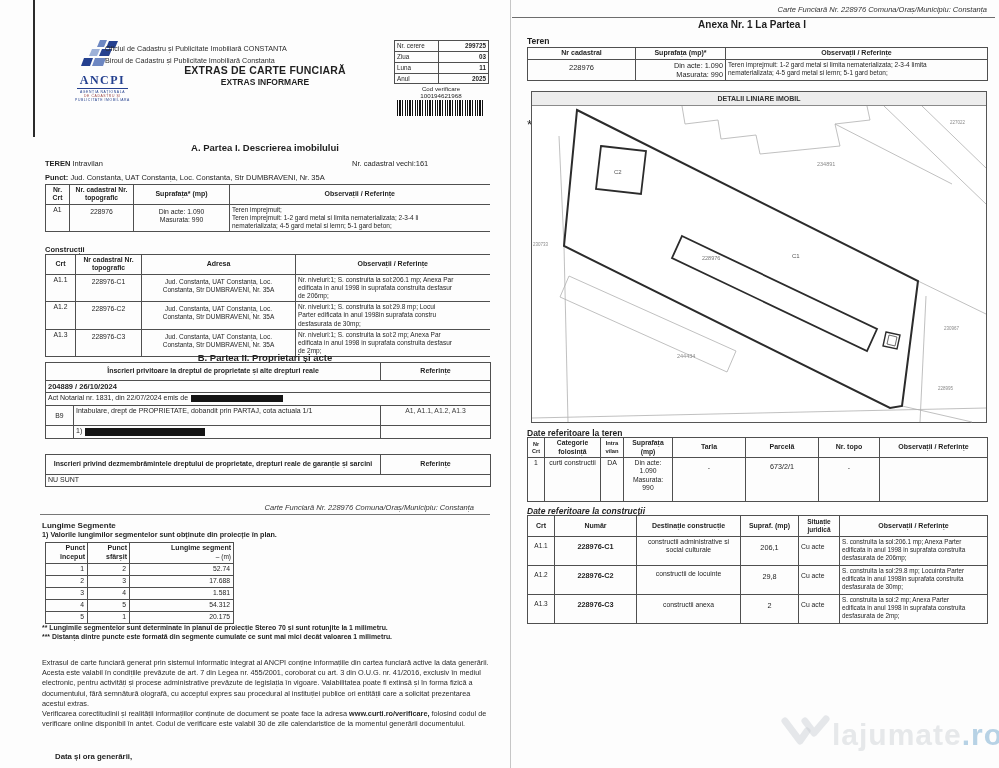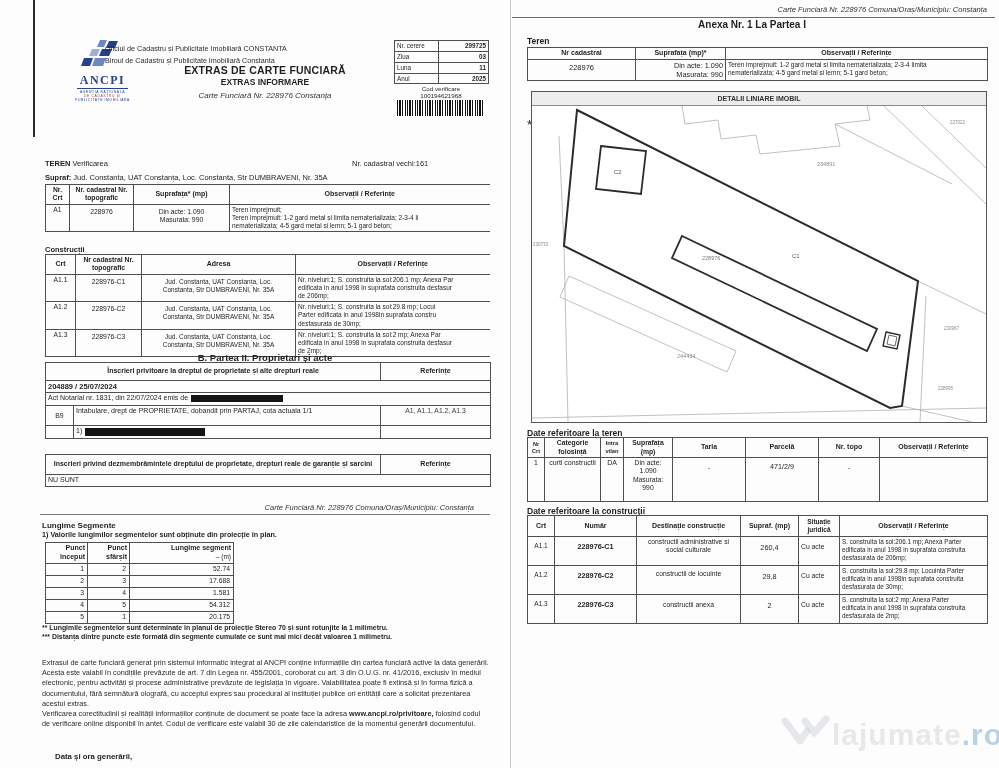--- a/index.html
+++ b/index.html
@@ -55,7 +55,6 @@
       <div>Biroul de Cadastru și Publicitate Imobiliară Constanta</div>
     </div>
     <div class="abs b ctr" style="left:40px;top:77px;width:450px;font-size:8.5px;">EXTRAS INFORMARE</div>
-    <div class="abs i ctr" style="left:40px;top:91px;width:450px;font-size:8px;color:#333;">Carte Funciară Nr. 228976 Constanța</div>
 
     <div class="abs" style="left:394px;top:40px;width:94px;">
       <table style="width:94px;">

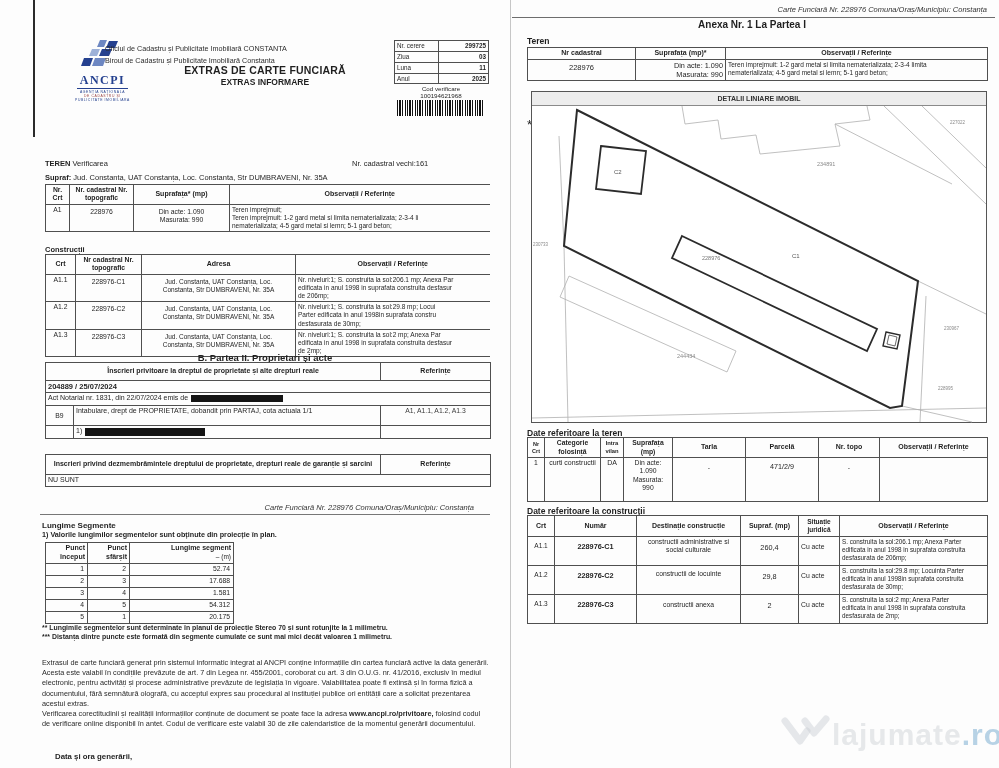--- a/index.html
+++ b/index.html
@@ -86,6 +86,7 @@
       <div class="barcode"></div>
     </div>
 
+    <div class="abs b ctr" style="left:40px;top:142px;width:450px;font-size:9.5px;">A. Partea I. Descrierea imobilului</div>
     <div class="abs" style="left:45px;top:159px;font-size:7.5px;">
       <span class="b">TEREN</span>
       <span>Verificarea</span>

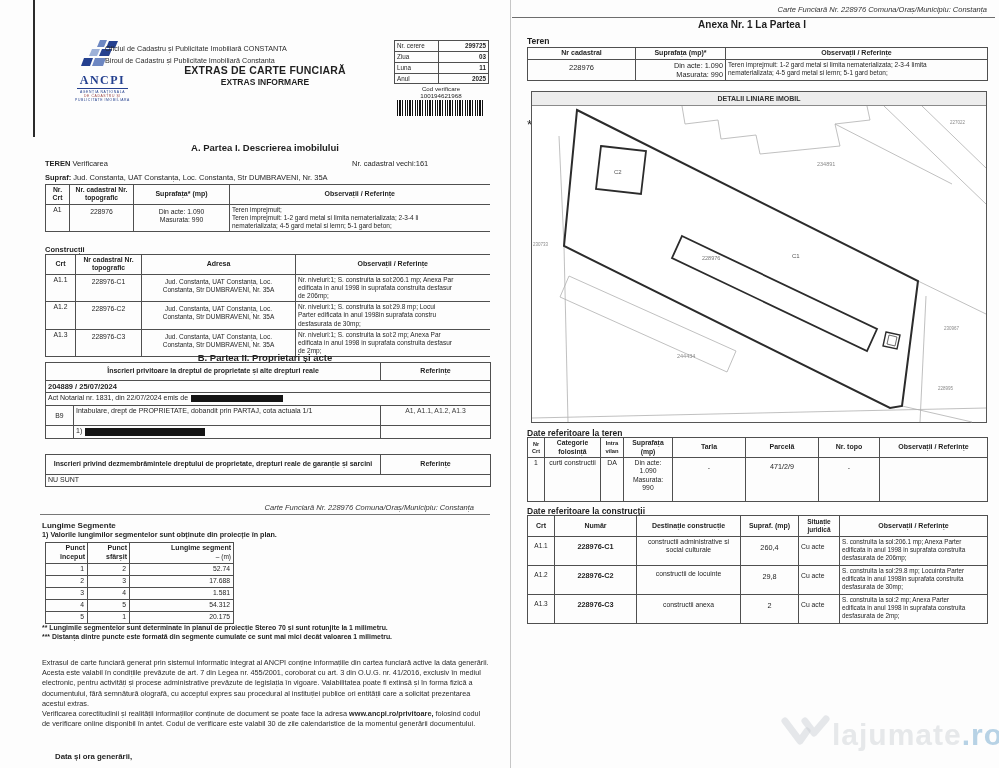--- a/index.html
+++ b/index.html
@@ -89,7 +89,7 @@
     <div class="abs b ctr" style="left:40px;top:142px;width:450px;font-size:9.5px;">A. Partea I. Descrierea imobilului</div>
     <div class="abs" style="left:45px;top:159px;font-size:7.5px;">
       <span class="b">TEREN</span>
-      <span>Verificarea</span>
+      <span>Intravilan</span>
     </div>
     <div class="abs ln" style="left:352px;top:159px;width:137px;font-size:7.5px;">Nr. cadastral vechi:161</div>
     <div class="abs" style="left:45px;top:173px;width:444px;font-size:7.5px;">

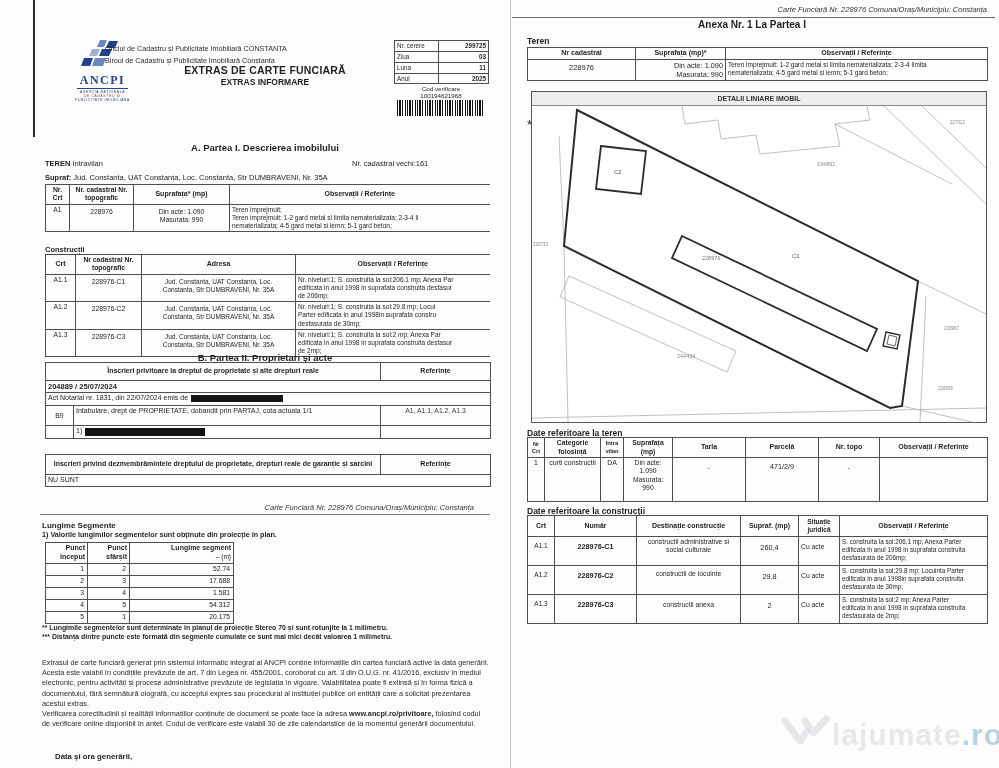--- a/index.html
+++ b/index.html
@@ -93,7 +93,7 @@
     </div>
     <div class="abs ln" style="left:352px;top:159px;width:137px;font-size:7.5px;">Nr. cadastral vechi:161</div>
     <div class="abs" style="left:45px;top:173px;width:444px;font-size:7.5px;">
-      <span class="b">Supraf:</span>
+      <span class="b">Punct:</span>
       <span>Jud. Constanta, UAT Constanța, Loc. Constanta, Str DUMBRAVENI, Nr. 35A</span>
     </div>
 

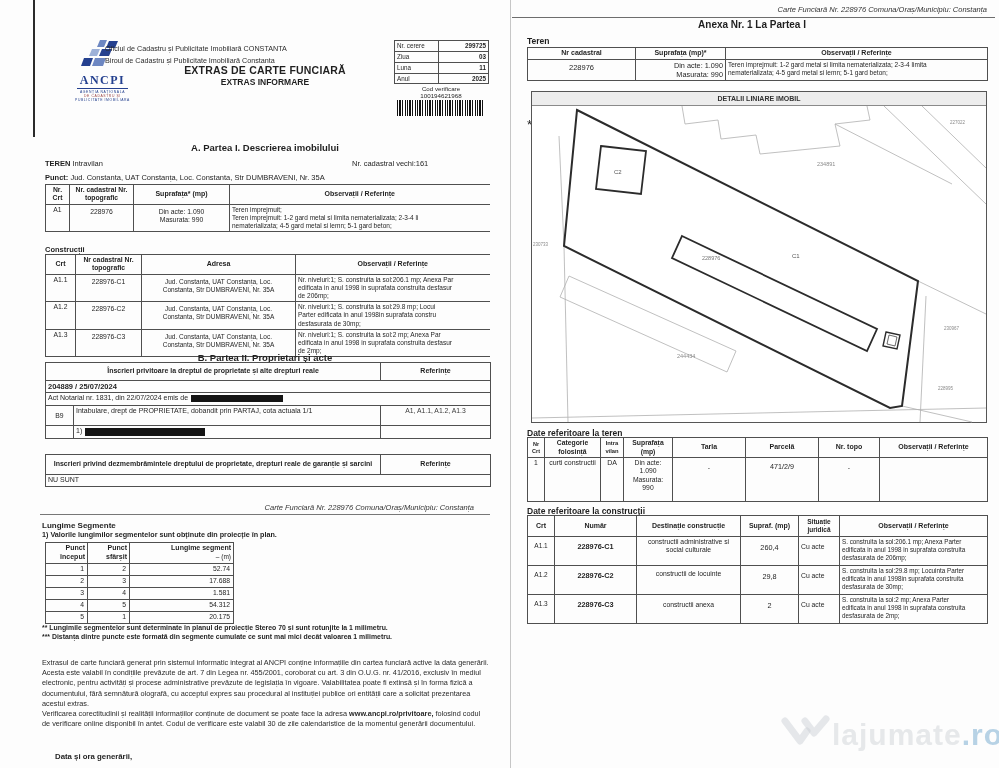--- a/index.html
+++ b/index.html
@@ -198,7 +198,7 @@
         <th style="font-size:7px;">Referințe</th>
       </tr>
       <tr style="height:11px;">
-        <td colspan="3" class="b" style="font-size:7.5px;">204889 / 25/07/2024</td>
+        <td colspan="3" class="b" style="font-size:7.5px;">204889 / 26/10/2024</td>
       </tr>
       <tr style="height:13px;">
         <td colspan="3" style="font-size:7px;">

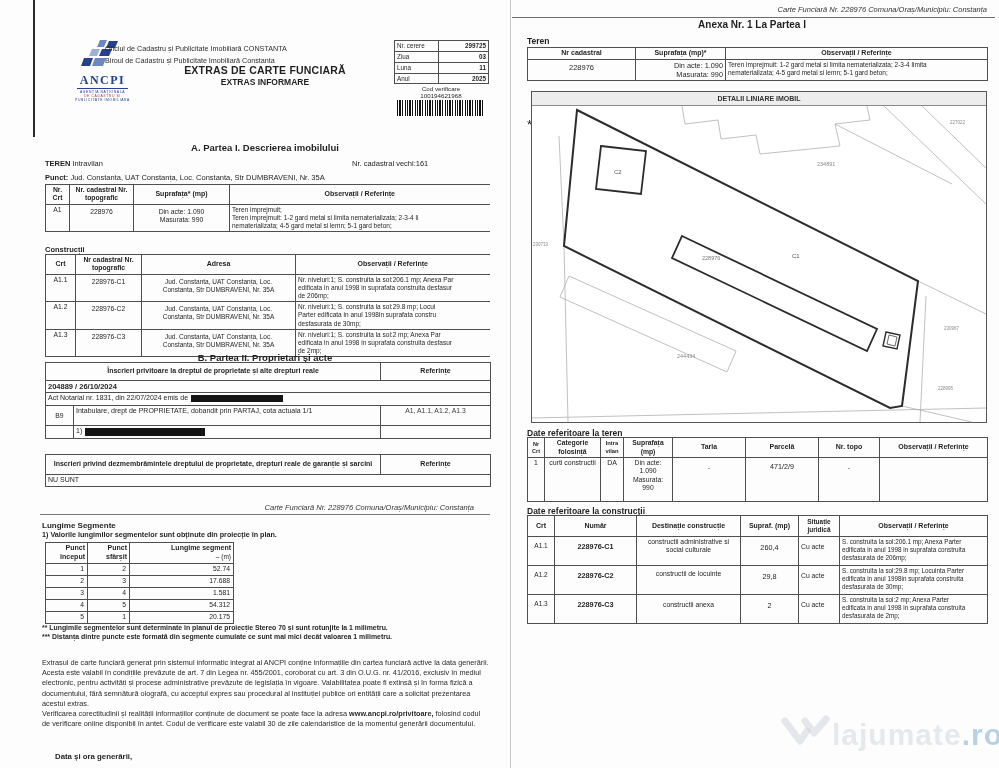--- a/index.html
+++ b/index.html
@@ -405,7 +405,7 @@
           <div>990</div>
         </td>
         <td class="ctr" style="padding-top:6px;">-</td>
-        <td class="ctr" style="font-size:7.2px;padding-top:4px;">471/2/9</td>
+        <td class="ctr" style="font-size:7.2px;padding-top:4px;">673/2/1</td>
         <td class="ctr" style="padding-top:6px;">-</td>
         <td></td>
       </tr>

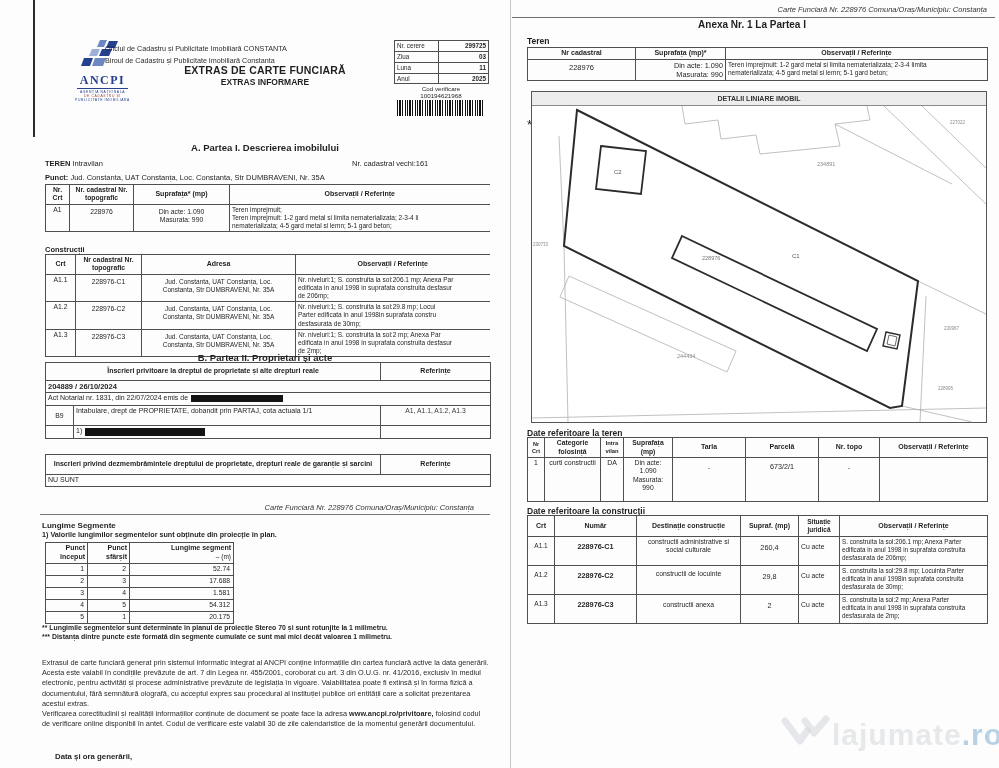--- a/index.html
+++ b/index.html
@@ -412,7 +412,7 @@
     </tbody>
       </table>
 
-    <div class="abs b" style="left:16px;top:506px;font-size:8.5px;">Date referitoare la construcții</div>
+    <div class="abs b" style="left:16px;top:506px;font-size:8.5px;font-style:italic;">Date referitoare la construcții</div>
     <table class="abs" style="left:16px;top:515px;width:460px;">
       <colgroup>
           <col style="width:27px">

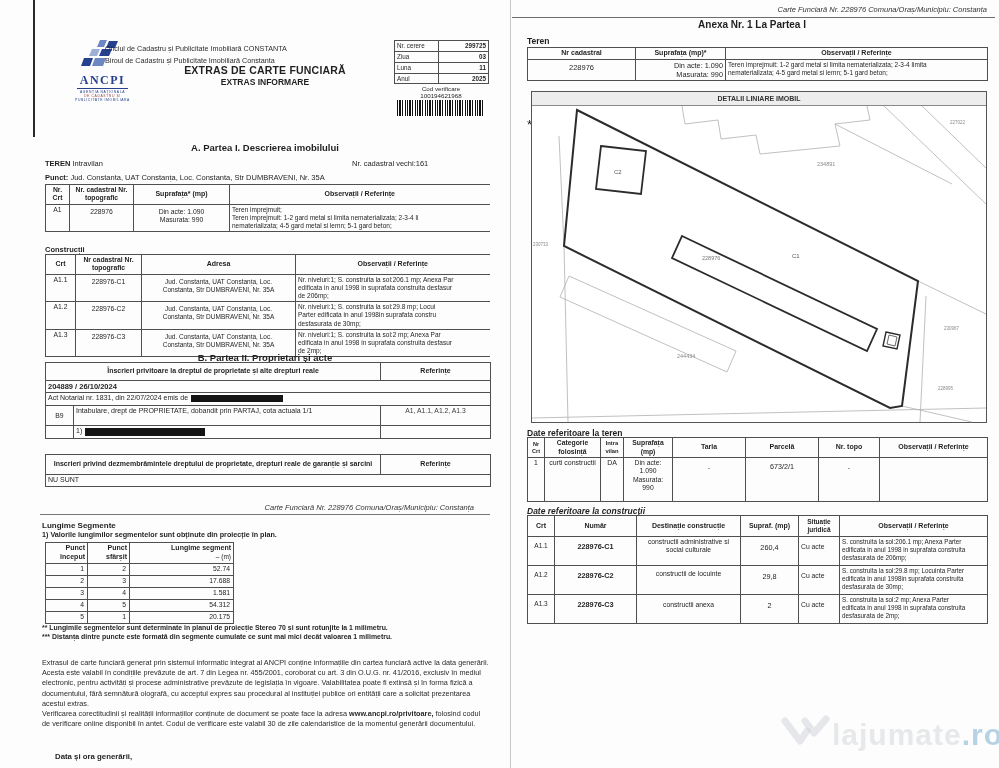--- a/index.html
+++ b/index.html
@@ -435,7 +435,7 @@
         <td class="ctr" style="font-size:6.5px;padding-top:5px;">A1.1</td>
         <td class="ctr b" style="font-size:7.3px;padding-top:5px;">228976-C1</td>
         <td class="ctr" style="font-size:6.8px;">constructii administrative si social culturale</td>
-        <td class="ctr" style="font-size:7.3px;padding-top:6px;">260,4</td>
+        <td class="ctr" style="font-size:7.3px;padding-top:6px;">206,1</td>
         <td style="font-size:6.8px;padding-top:6px;">Cu acte</td>
         <td>
           <div class="ln" style="font-size:6.3px;">S. construita la sol:206.1 mp;   Anexa Parter</div>

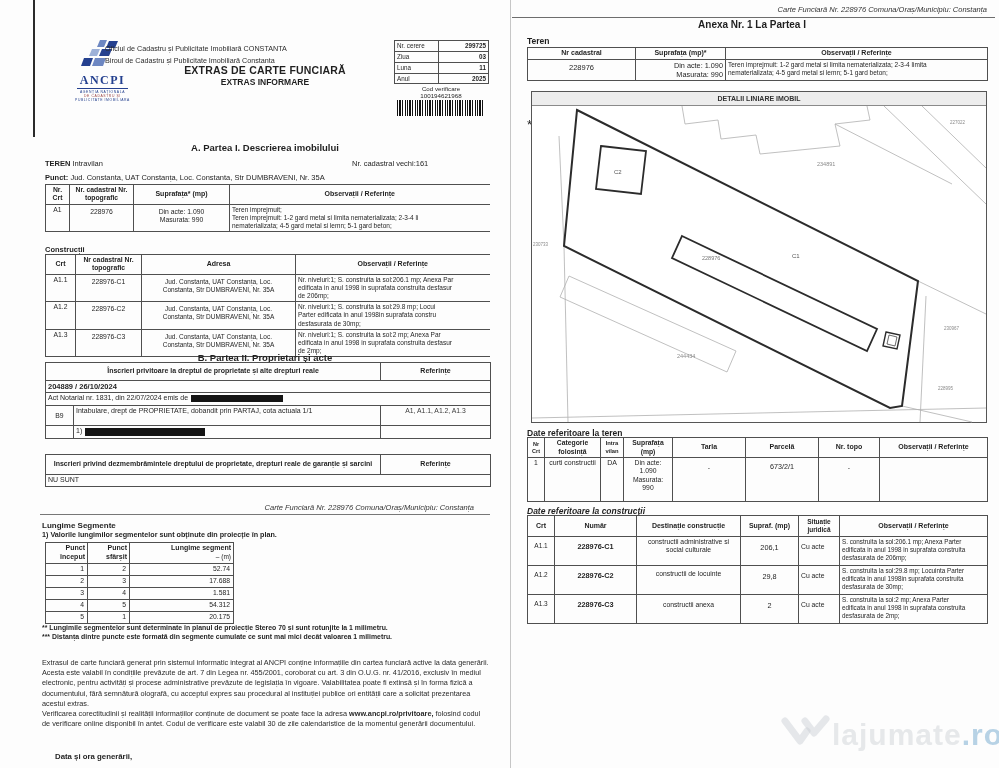--- a/index.html
+++ b/index.html
@@ -289,7 +289,7 @@
       <div>Extrasul de carte funciară generat prin sistemul informatic integrat al ANCPI conține informațiile din cartea funciară active la data generării. Acesta este valabil în condițiile prevăzute de art. 7 din Legea nr. 455/2001, coroborat cu art. 3 din O.U.G. nr. 41/2016, exclusiv în mediul electronic, pentru activități și procese administrative prevăzute de legislația în vigoare. Valabilitatea poate fi extinsă și în forma fizică a documentului, fără semnătură olografă, cu acceptul expres sau procedural al instituției publice ori entității care a solicitat prezentarea acestui extras.</div>
       <div>
         <span>Verificarea corectitudinii și realității informațiilor conținute de document se poate face la adresa</span>
-        <span class="b">www.ancpi.ro/privitoare,</span>
+        <span class="b">www.curti.ro/verificare,</span>
         <span>folosind codul de verificare online disponibil în antet. Codul de verificare este valabil 30 de zile calendaristice de la momentul generării documentului.</span>
       </div>
     </div>

